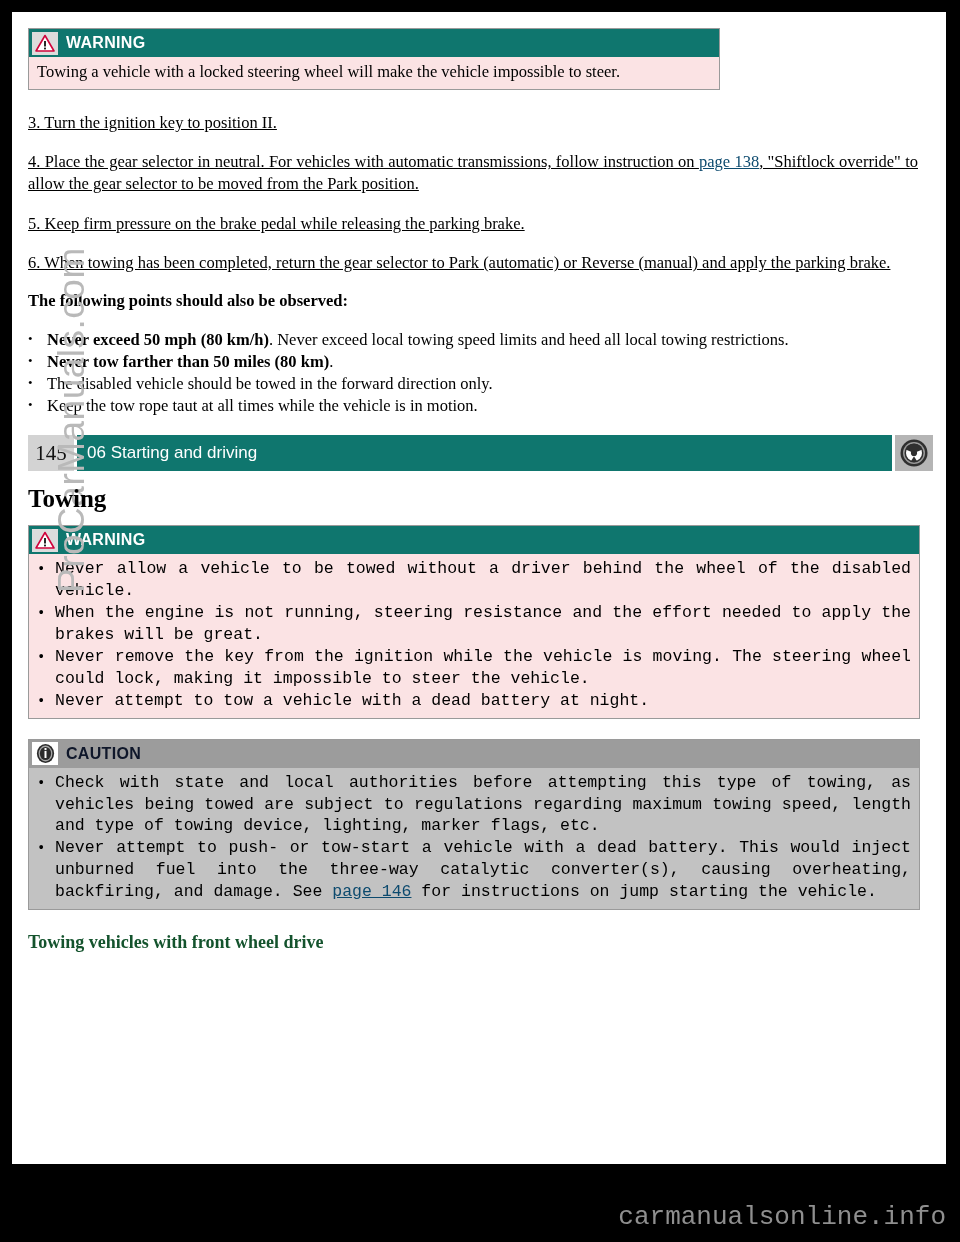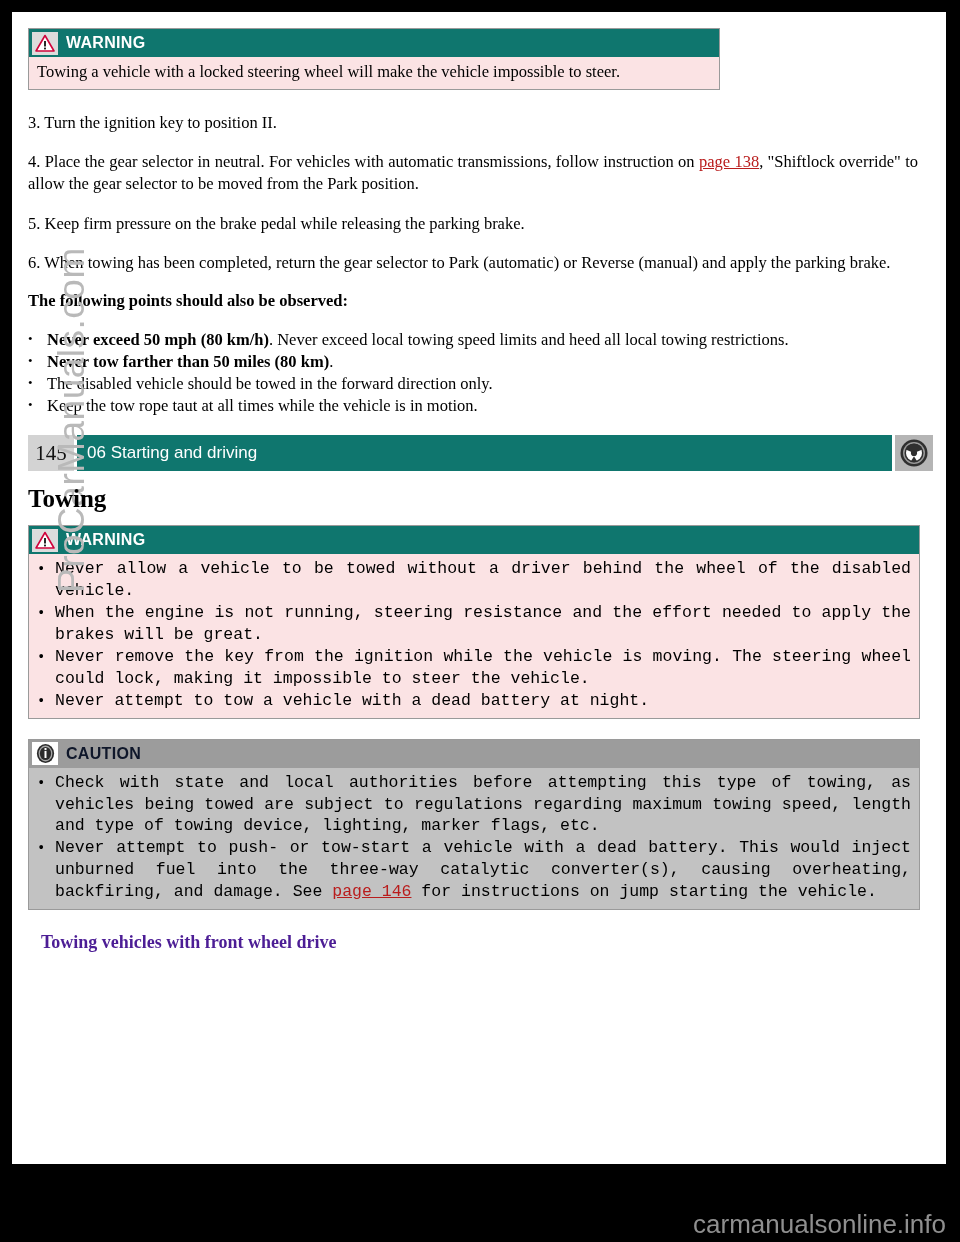--- a/index.html
+++ b/index.html
@@ -147,6 +147,7 @@
     text-align: justify;
     position: relative;
     z-index: 2;
+    text-decoration: underline;
   }
   .body-text.first-step { margin-top: 22px; }
 

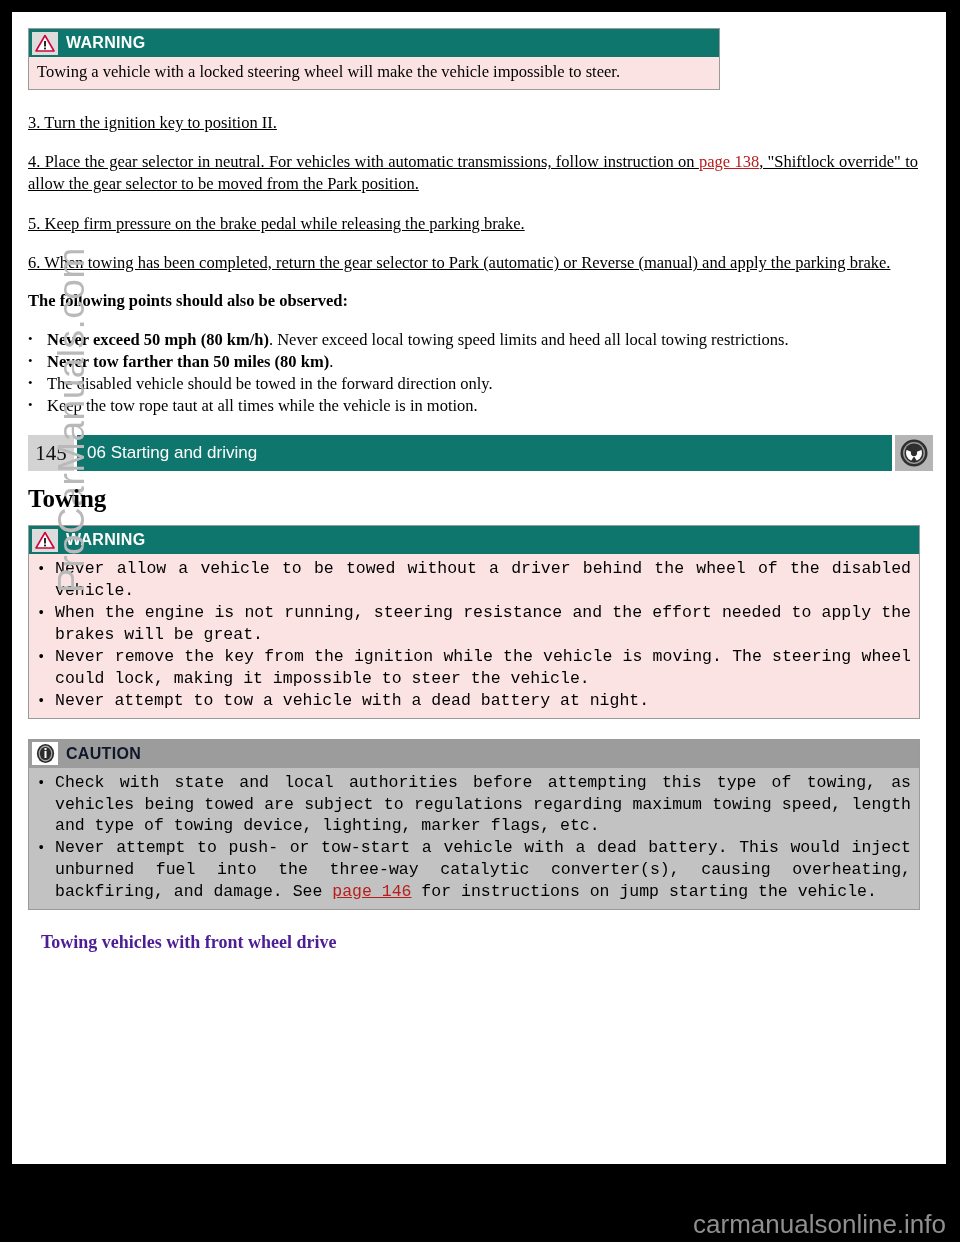--- a/index.html
+++ b/index.html
@@ -186,7 +186,7 @@
   .b { font-weight: bold; }
 
   a.doclink {
-    color: #b91c1c;
+    color: #0c4a6e;
     text-decoration: underline;
   }
 

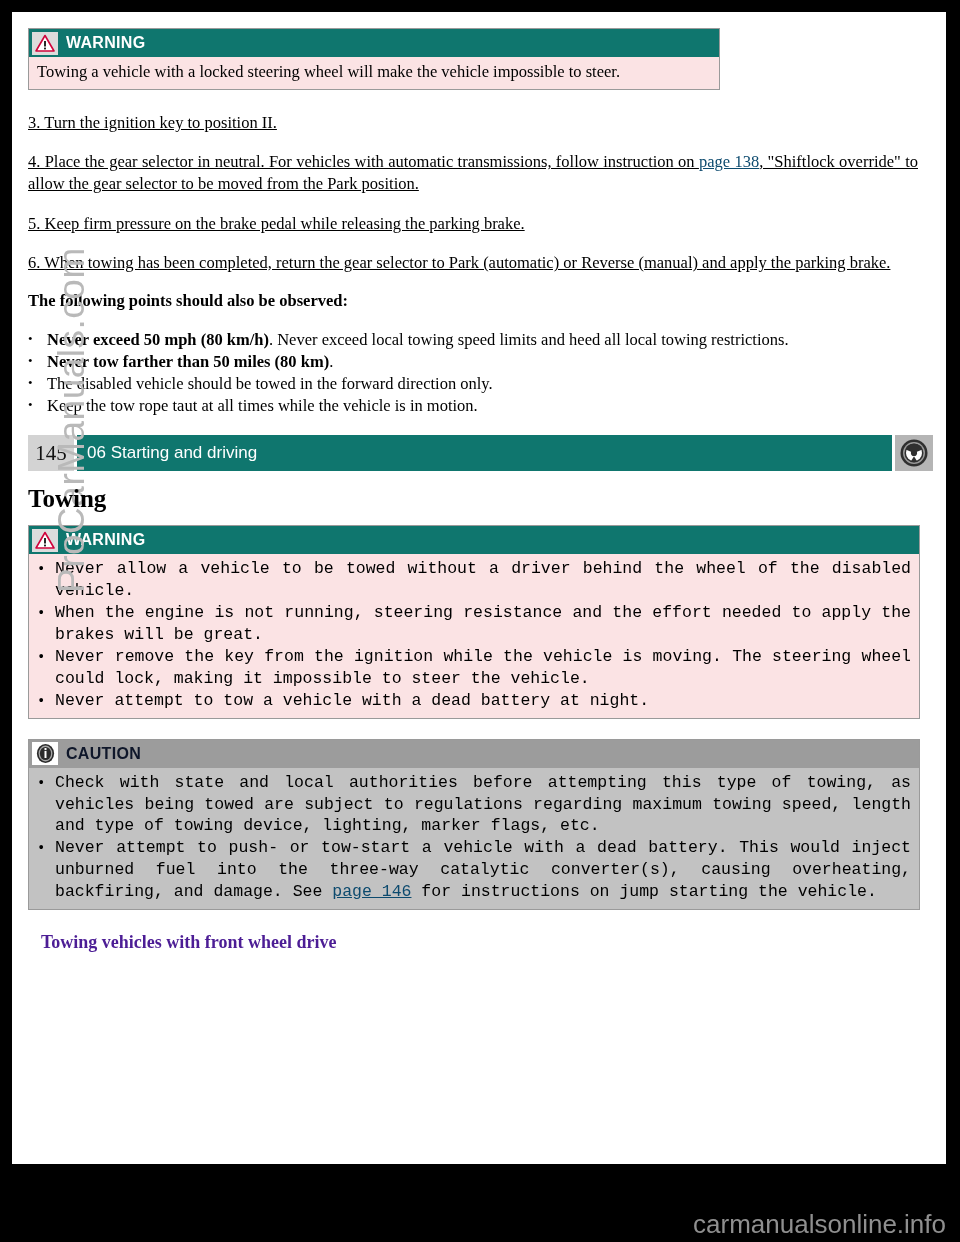--- a/index.html
+++ b/index.html
@@ -243,8 +243,8 @@
   .subsection-title {
     font-size: 18px;
     font-weight: bold;
-    color: #4c1d95;
-    margin: 22px 0 0 13px;
+    color: #14532d;
+    margin: 22px 0 0 0;
     position: relative;
     z-index: 2;
   }

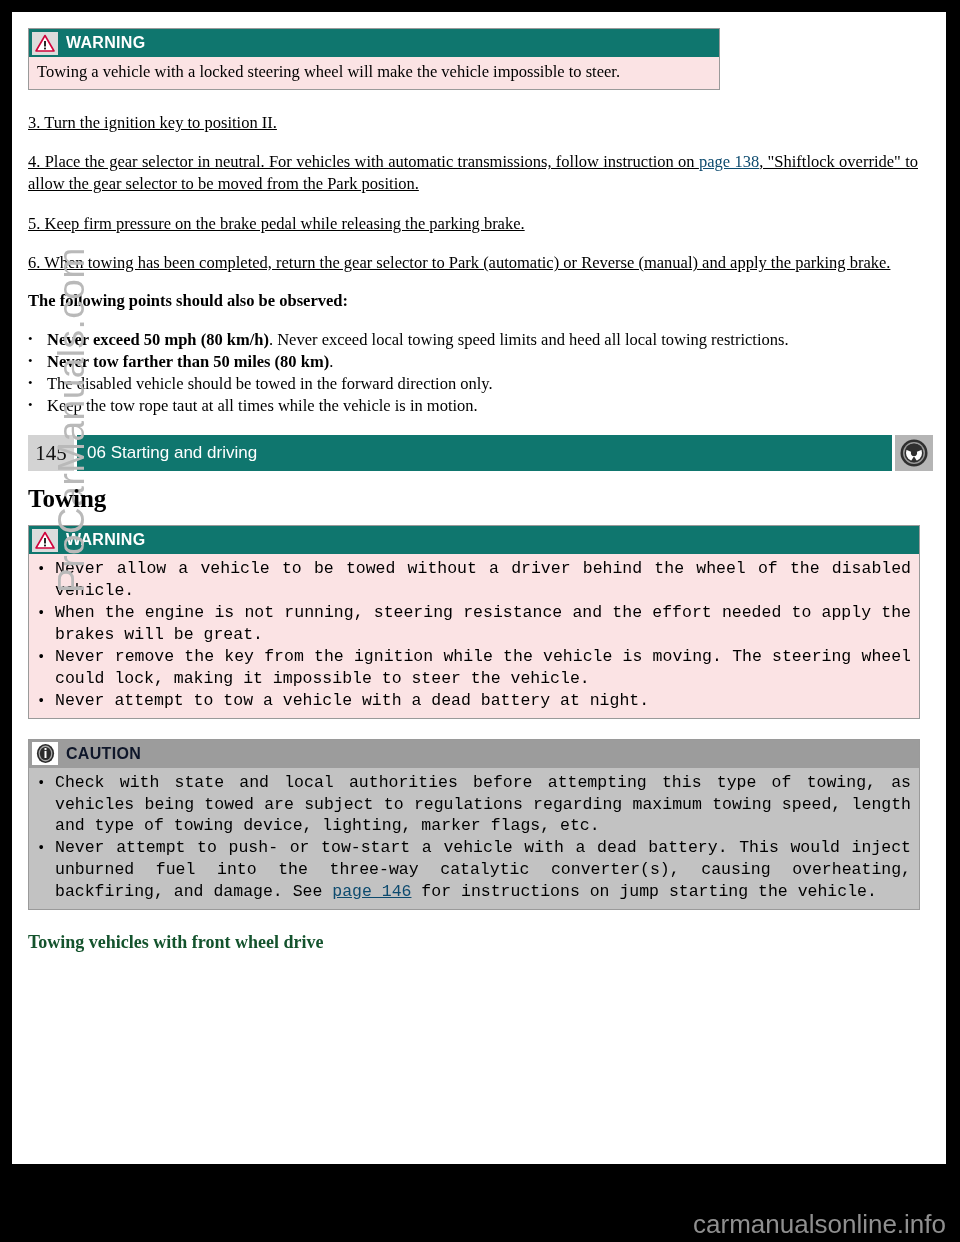--- a/index.html
+++ b/index.html
@@ -253,8 +253,8 @@
   .footer-brand {
     position: absolute;
     right: 14px;
-    bottom: 2px;
-    font-family: Liberation Sans, sans-serif;
+    bottom: 10px;
+    font-family: Liberation Mono, monospace;
     font-size: 26px;
     color: #8f8f8f;
     letter-spacing: 0px;

